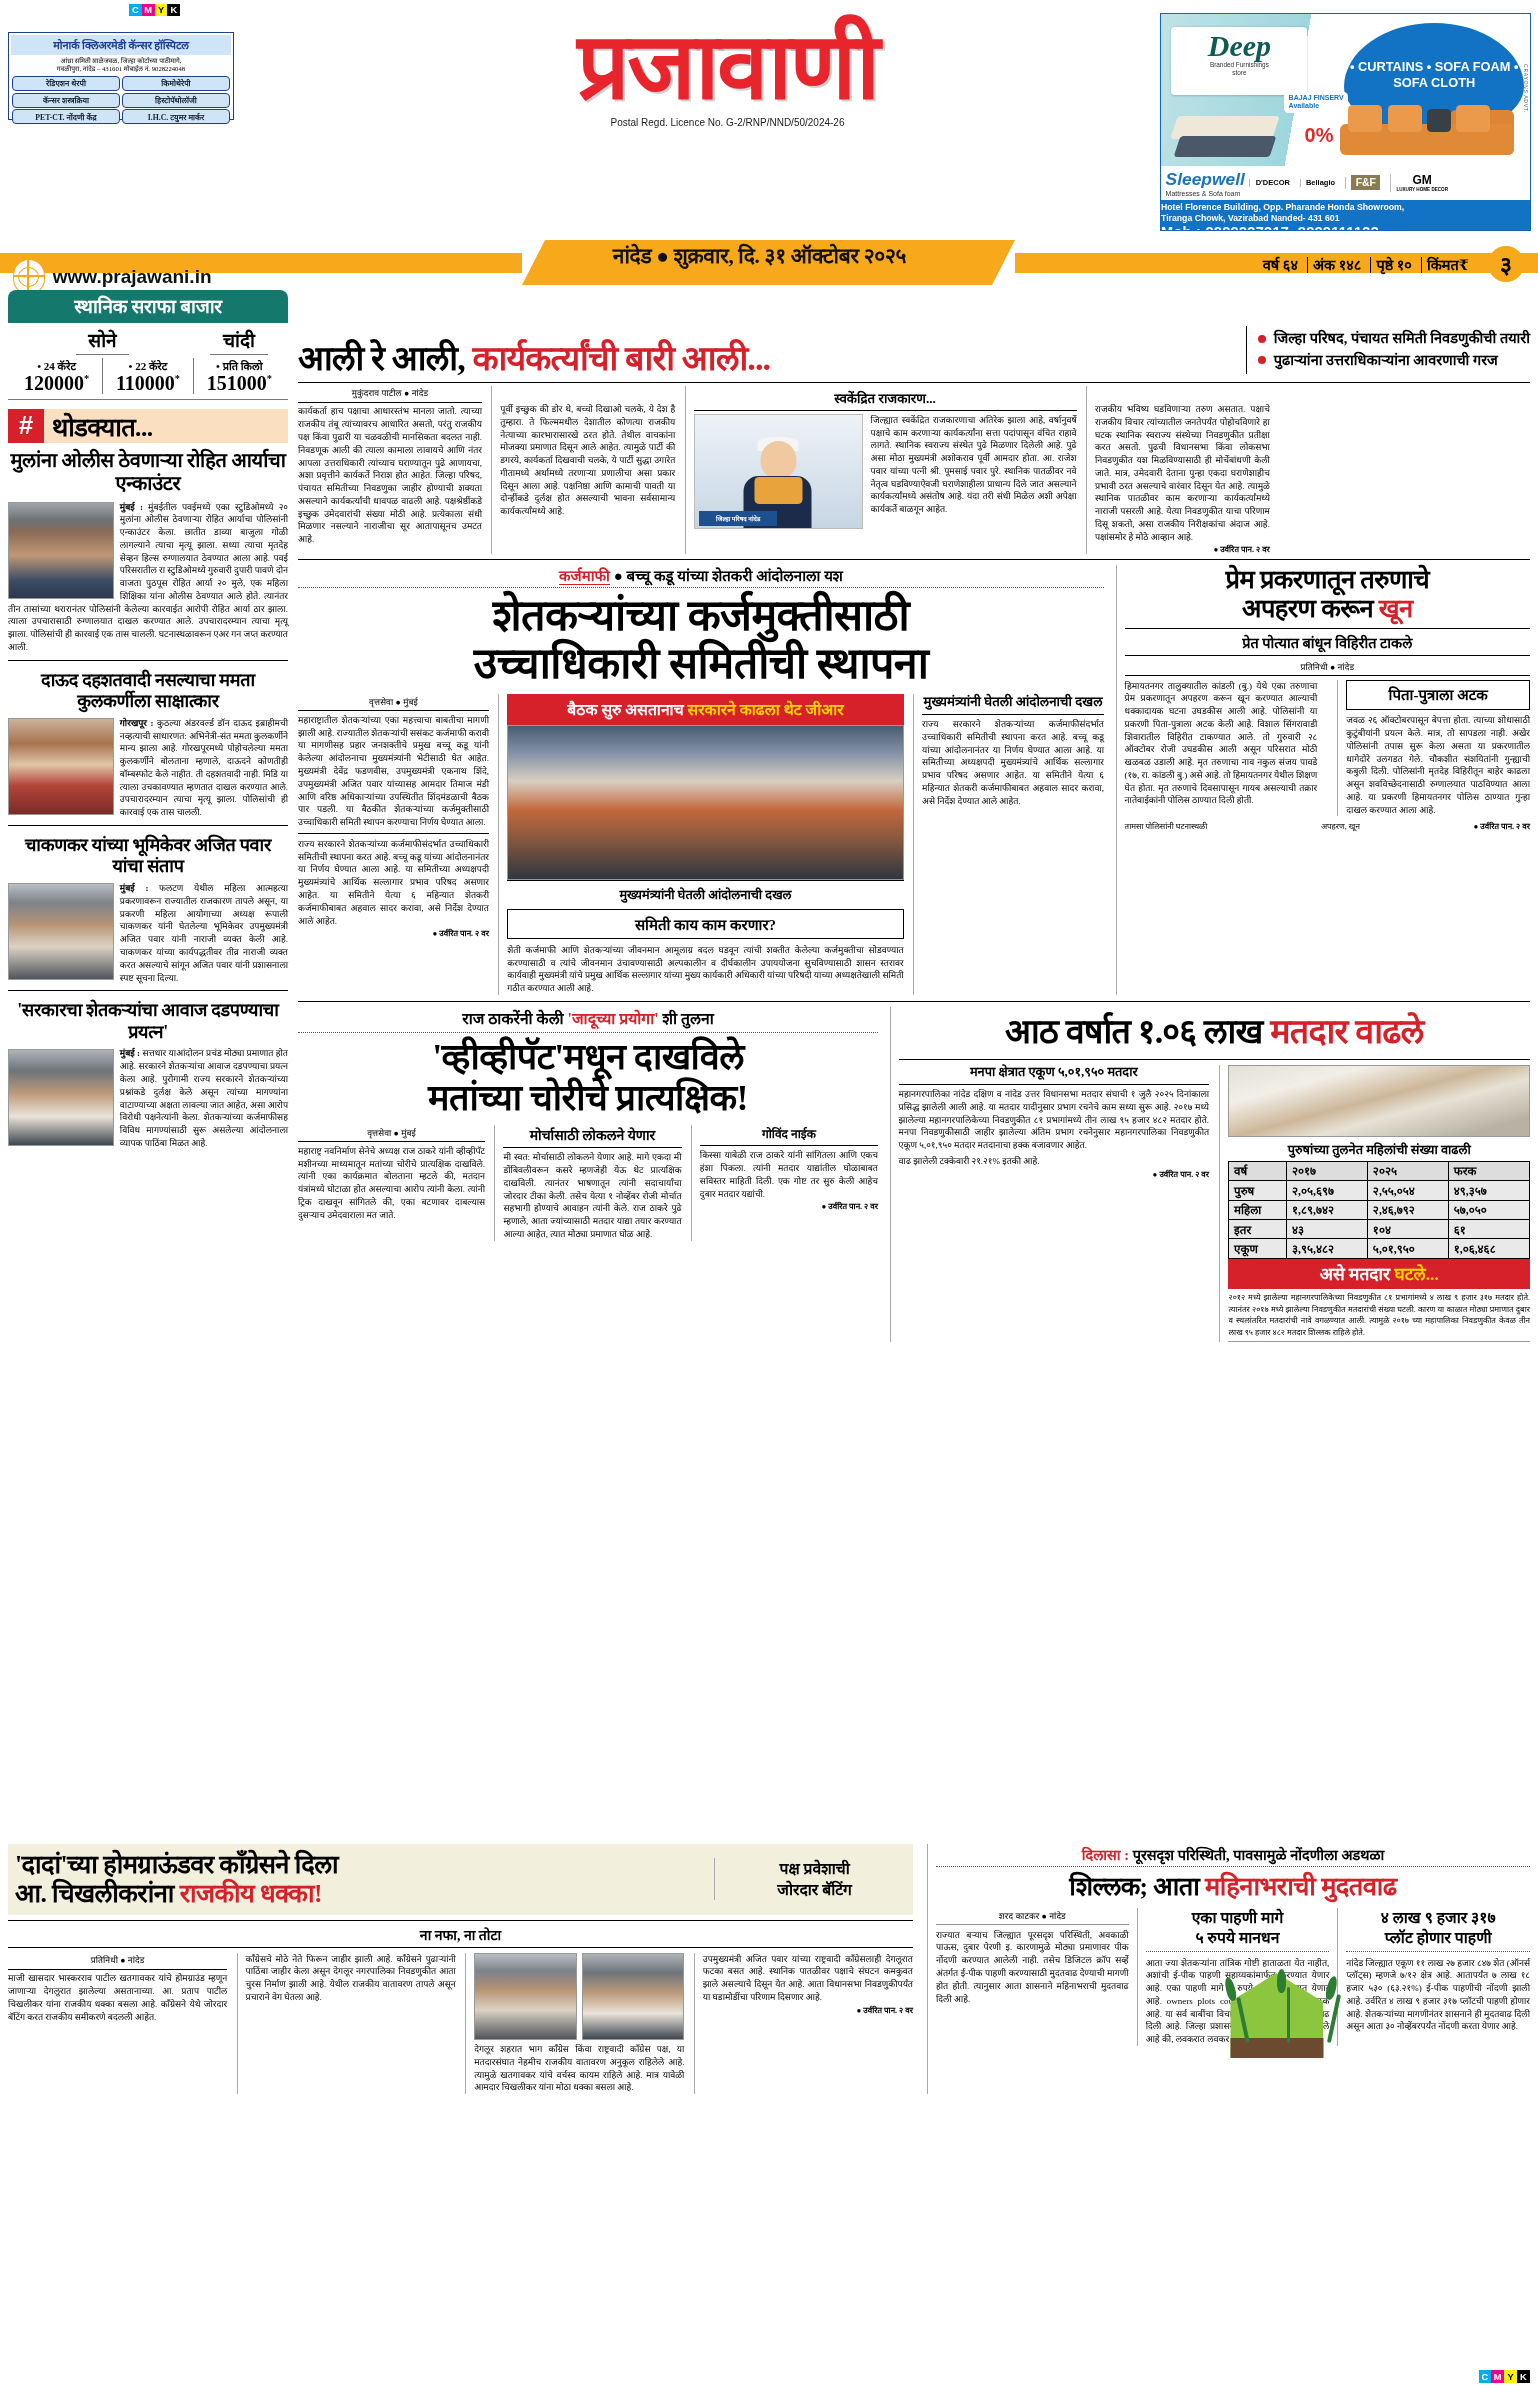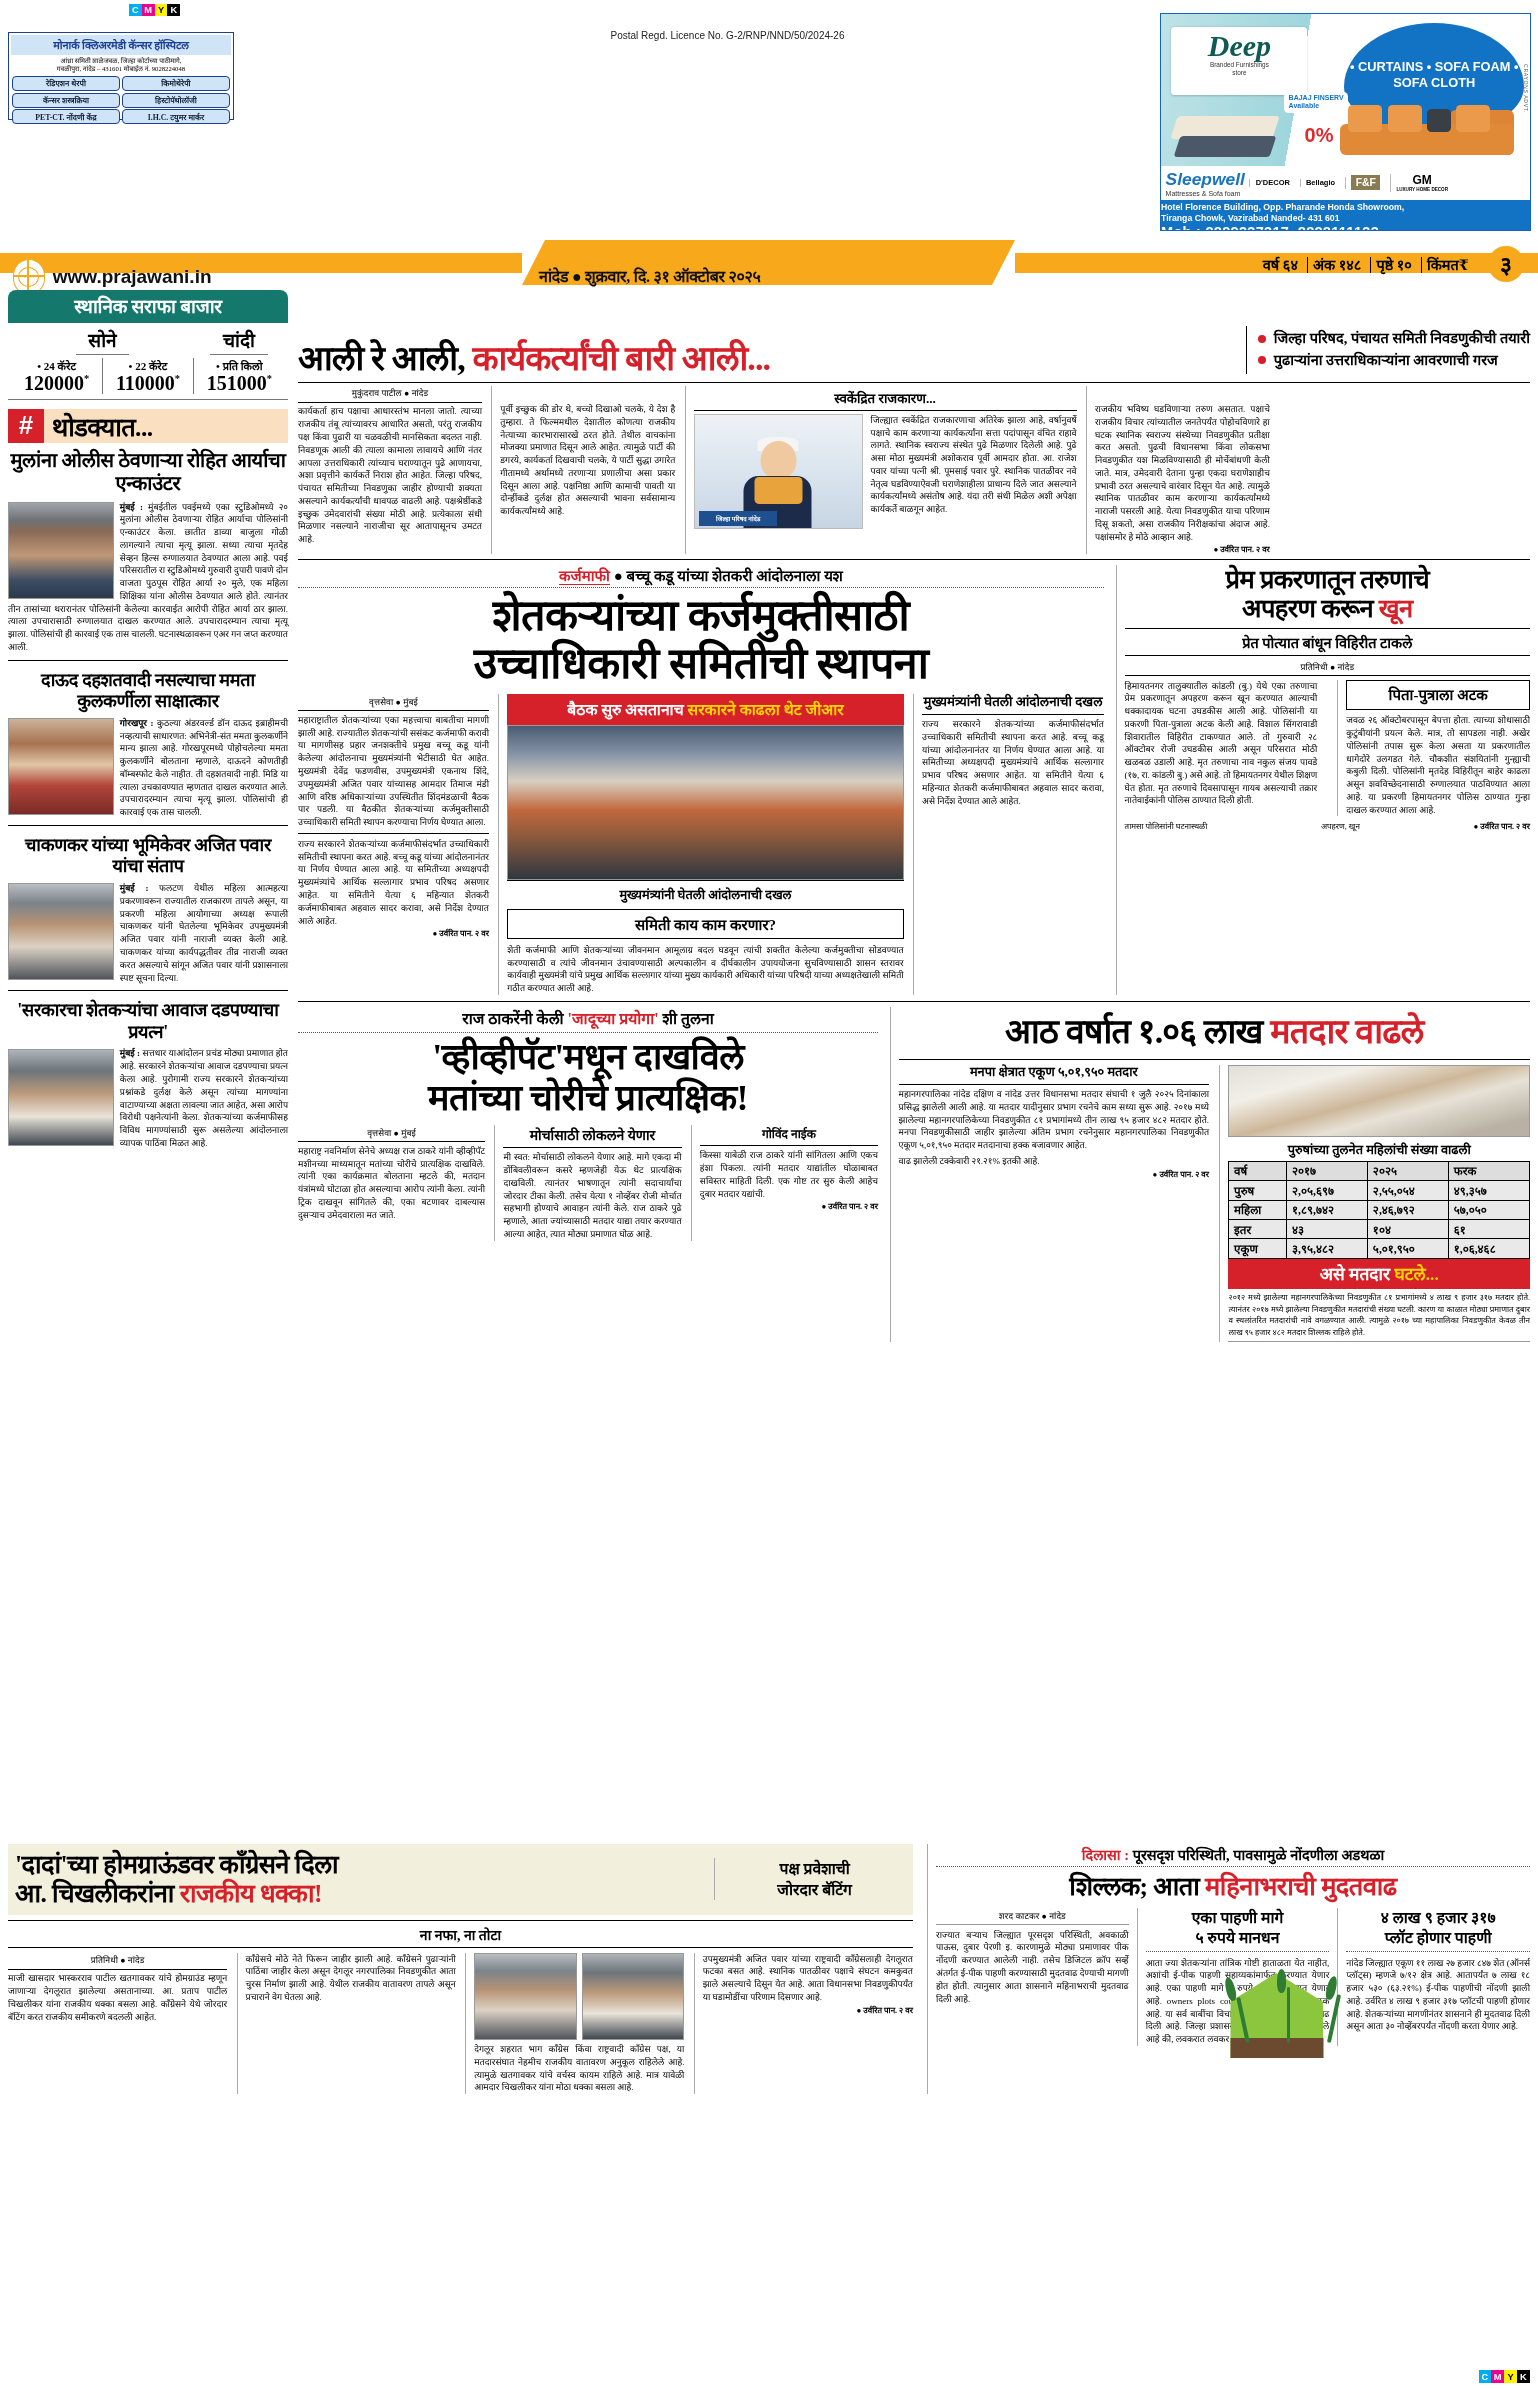--- a/index.html
+++ b/index.html
@@ -263,6 +263,7 @@
   </div>
 
   <div class="masthead">
+    <div class="mh-title">प्रजावाणी</div>
     <div class="mh-licence">Postal Regd. Licence No. G-2/RNP/NND/50/2024-26</div>
   </div>
 

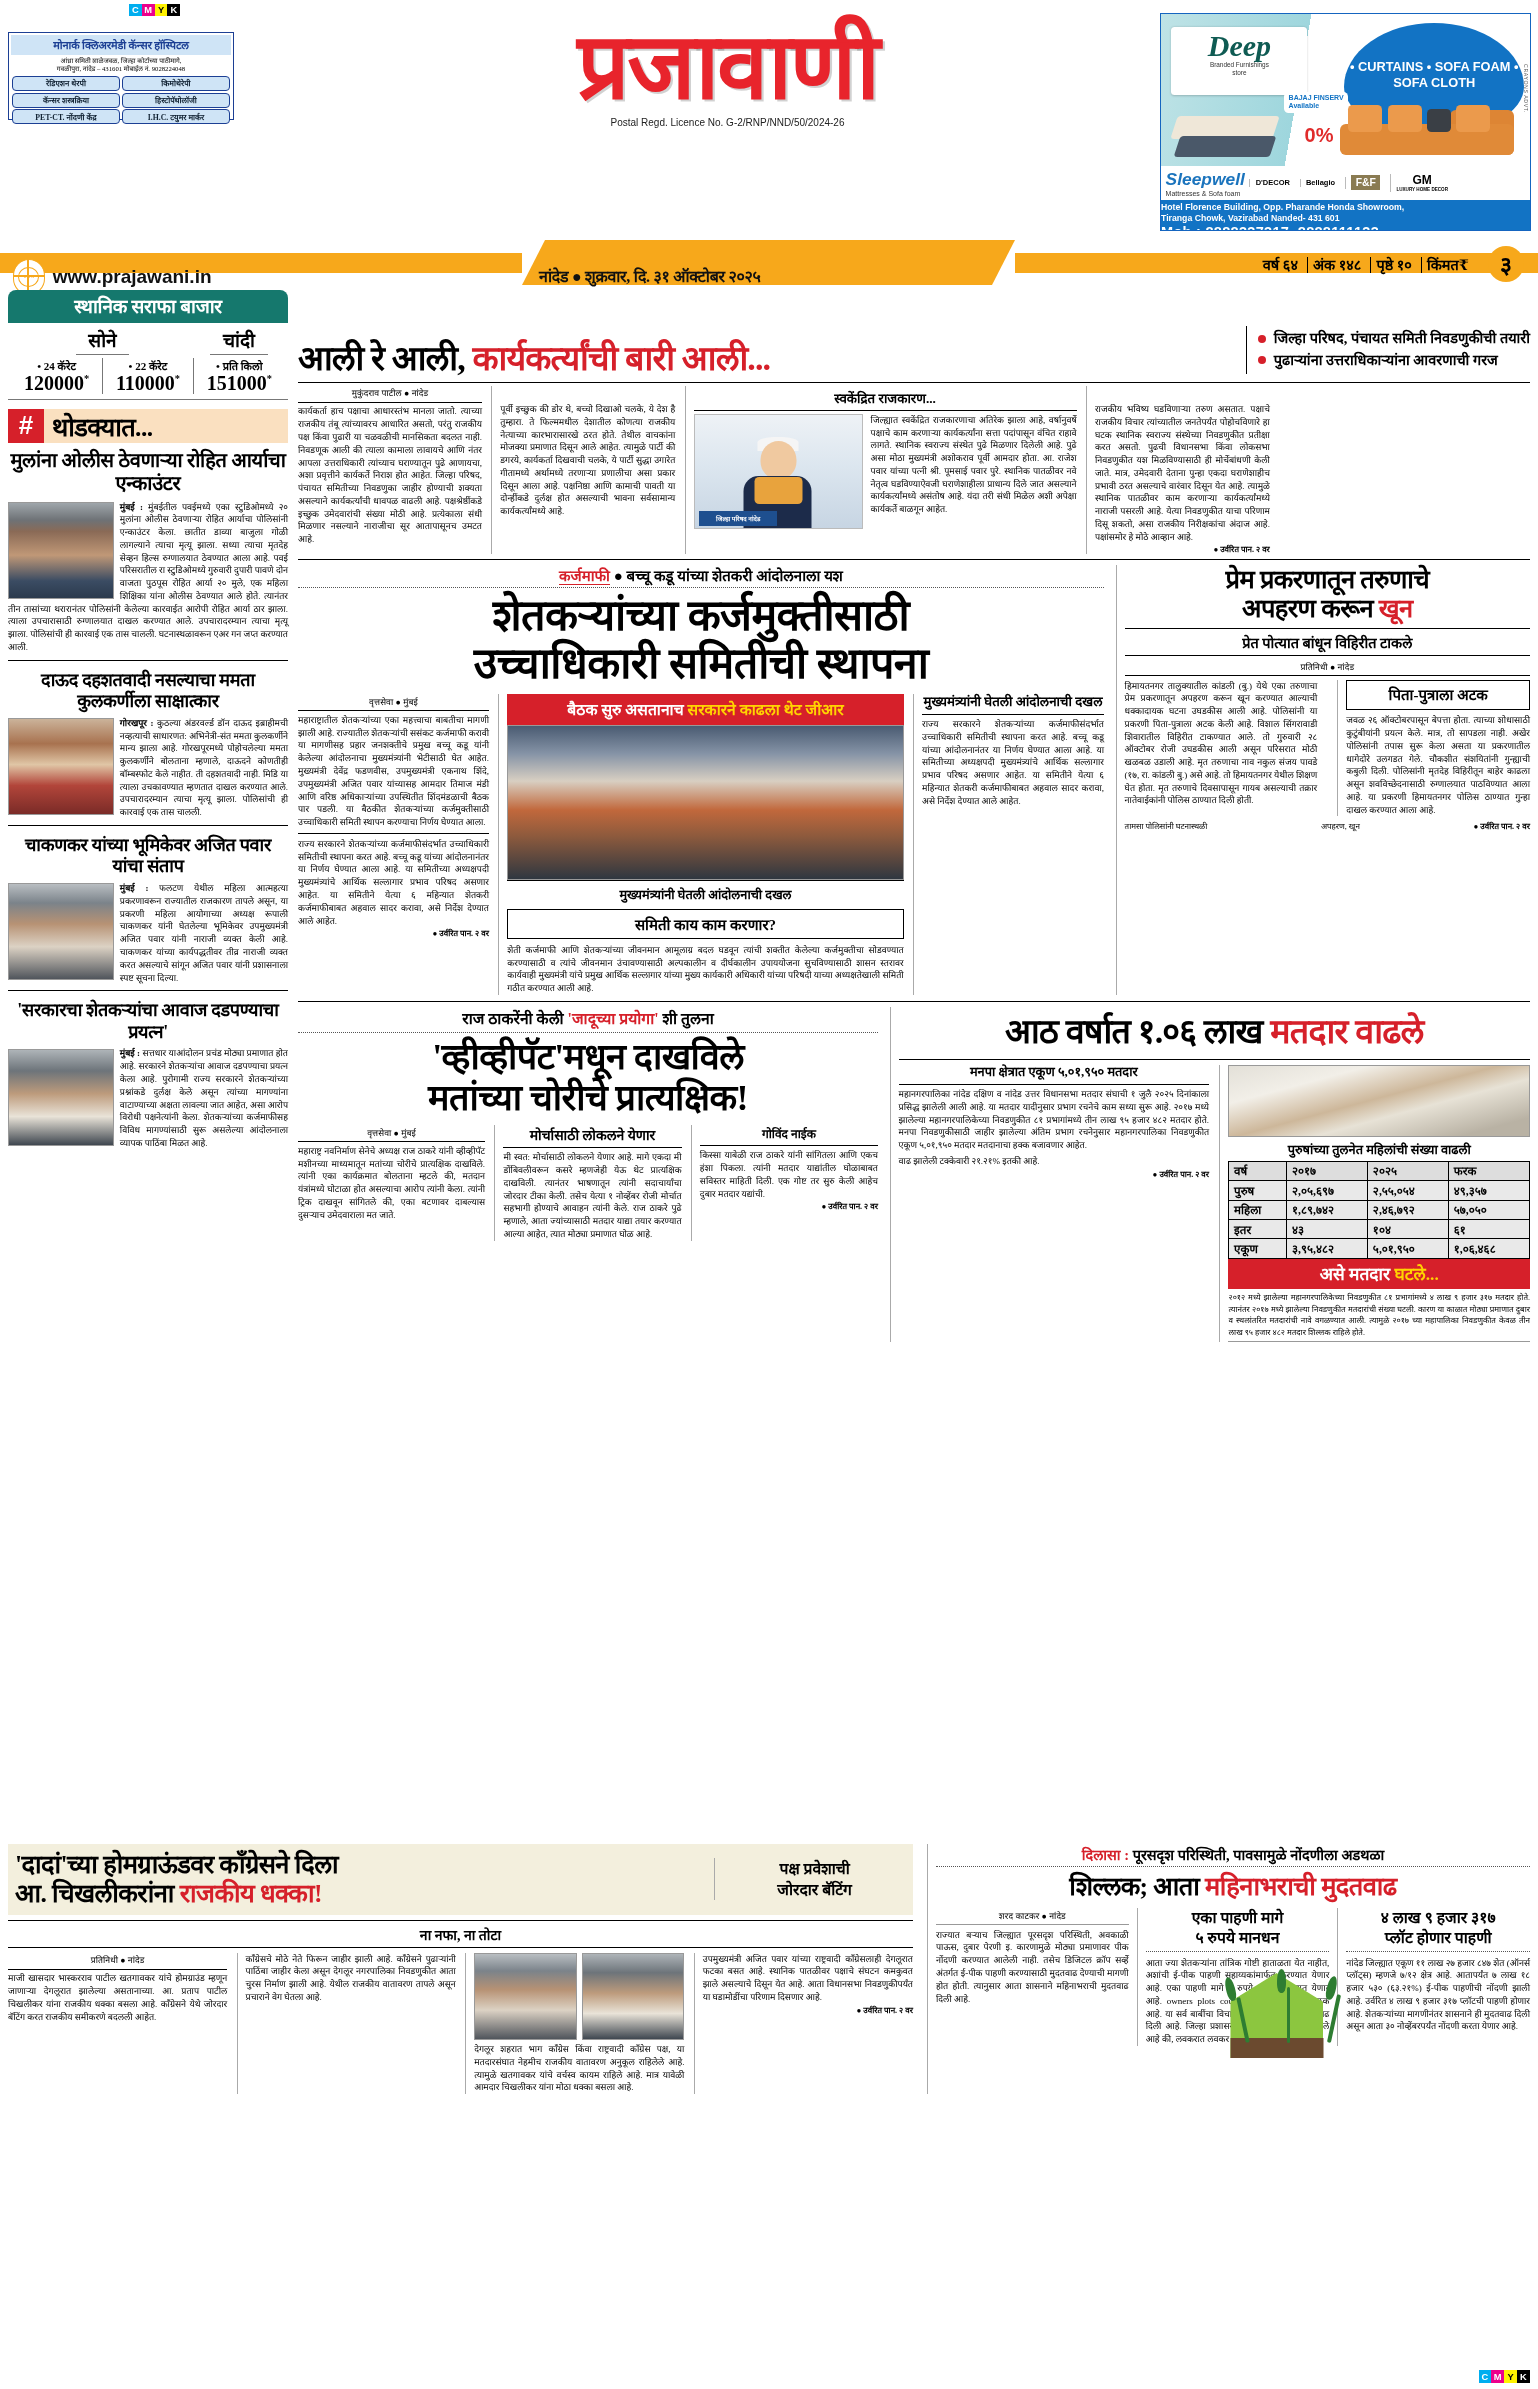--- a/index.html
+++ b/index.html
@@ -119,8 +119,8 @@
   .globe i{ position:absolute; inset:7px 4.6px; border:1.2px solid #f7a81b; border-radius:50%; font-style:normal;
             font-size:5.2px; color:#f7a81b; text-align:center; line-height:17.4px; }
   .weburl{ font-family:"Liberation Sans",sans-serif; font-weight:700; font-size:19px; color:#111; }
-  .datestrip{ position:absolute; left:539px; top:25px; width:441px; text-align:left;
-              font-weight:700; font-size:16px; color:#111; letter-spacing:-0.3px; }
+  .datestrip{ position:absolute; left:539px; top:1px; width:441px; text-align:center;
+              font-weight:700; font-size:21px; color:#111; letter-spacing:-0.3px; }
   .editinfo{ position:absolute; right:65px; top:14px; font-weight:700; font-size:14.5px; white-space:nowrap; }
   .editinfo span{ padding:0 5.2px; border-left:1.2px solid #000; }
   .editinfo span:first-child{ border-left:none; }

